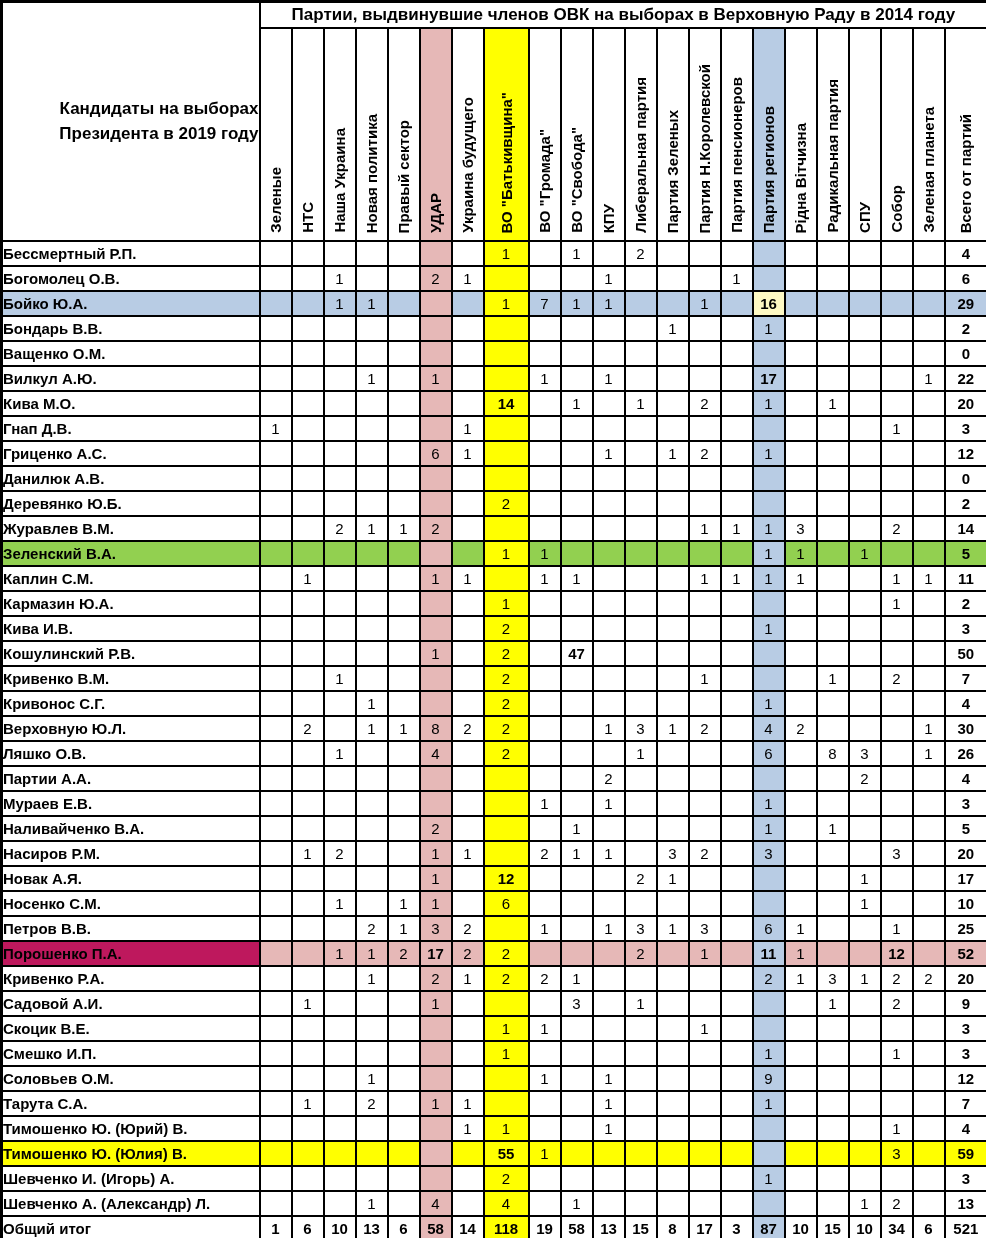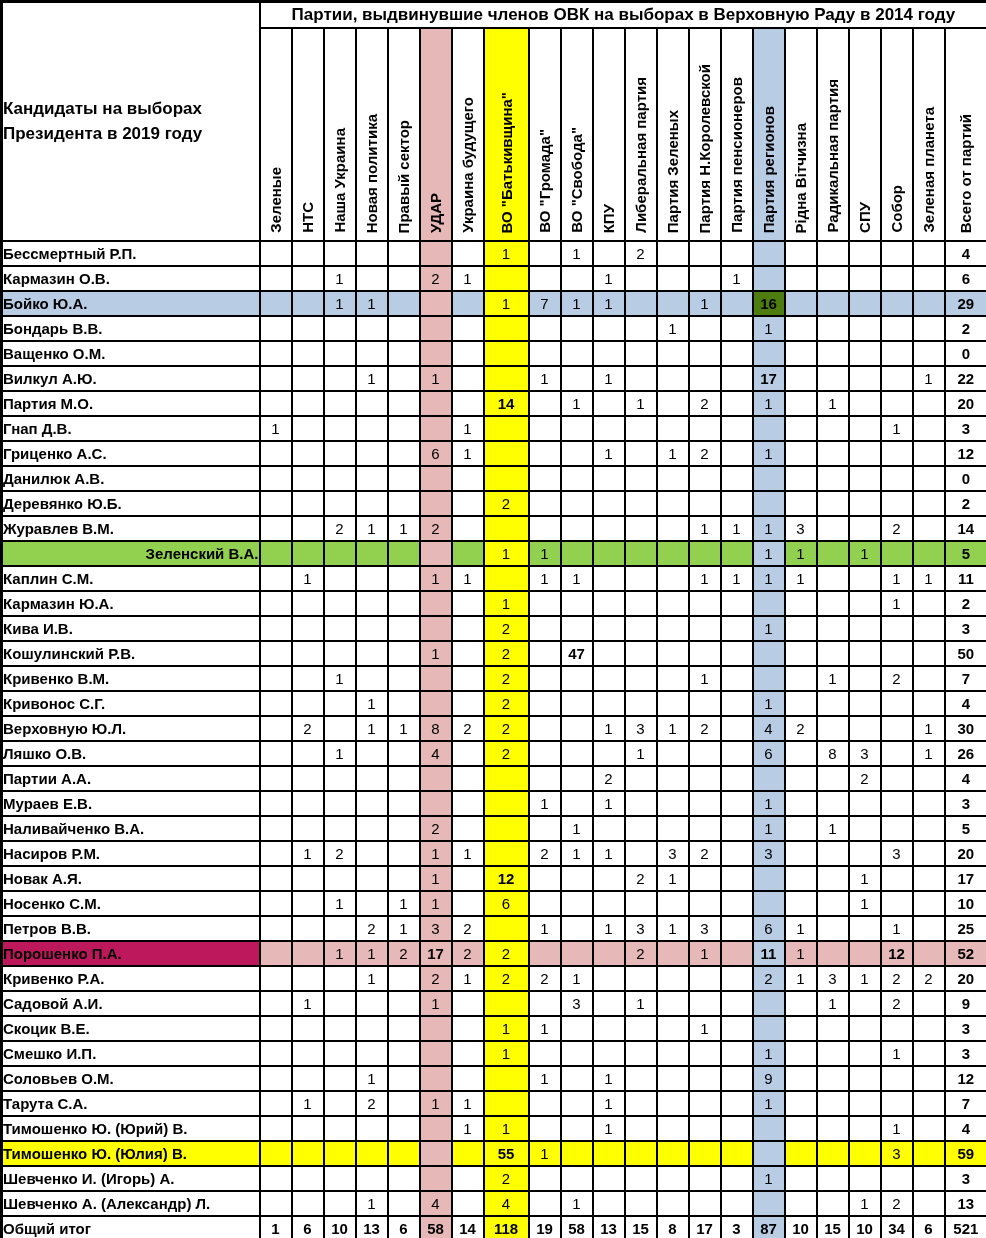--- a/index.html
+++ b/index.html
@@ -8,7 +8,7 @@
        font-family:"Liberation Sans",sans-serif;color:#000}
   .tbl th,.tbl td{border:2px solid #000;padding:0;overflow:hidden}
   .title-cell{height:24px;font-weight:bold;font-size:17px;text-align:center;vertical-align:middle}
-  .corner{vertical-align:middle;text-align:left;font-weight:bold;font-size:17px;line-height:1.45;padding:0 10px}
+  .corner{vertical-align:middle;text-align:right;font-weight:bold;font-size:17px;line-height:1.45;padding:0 10px}
   .party-th{height:211px;vertical-align:bottom;text-align:center;background:#fff}
   .rot{display:inline-block;writing-mode:vertical-rl;transform:rotate(180deg);
        font-weight:bold;font-size:15px;white-space:nowrap;line-height:1;padding:3px 0 5px 0}

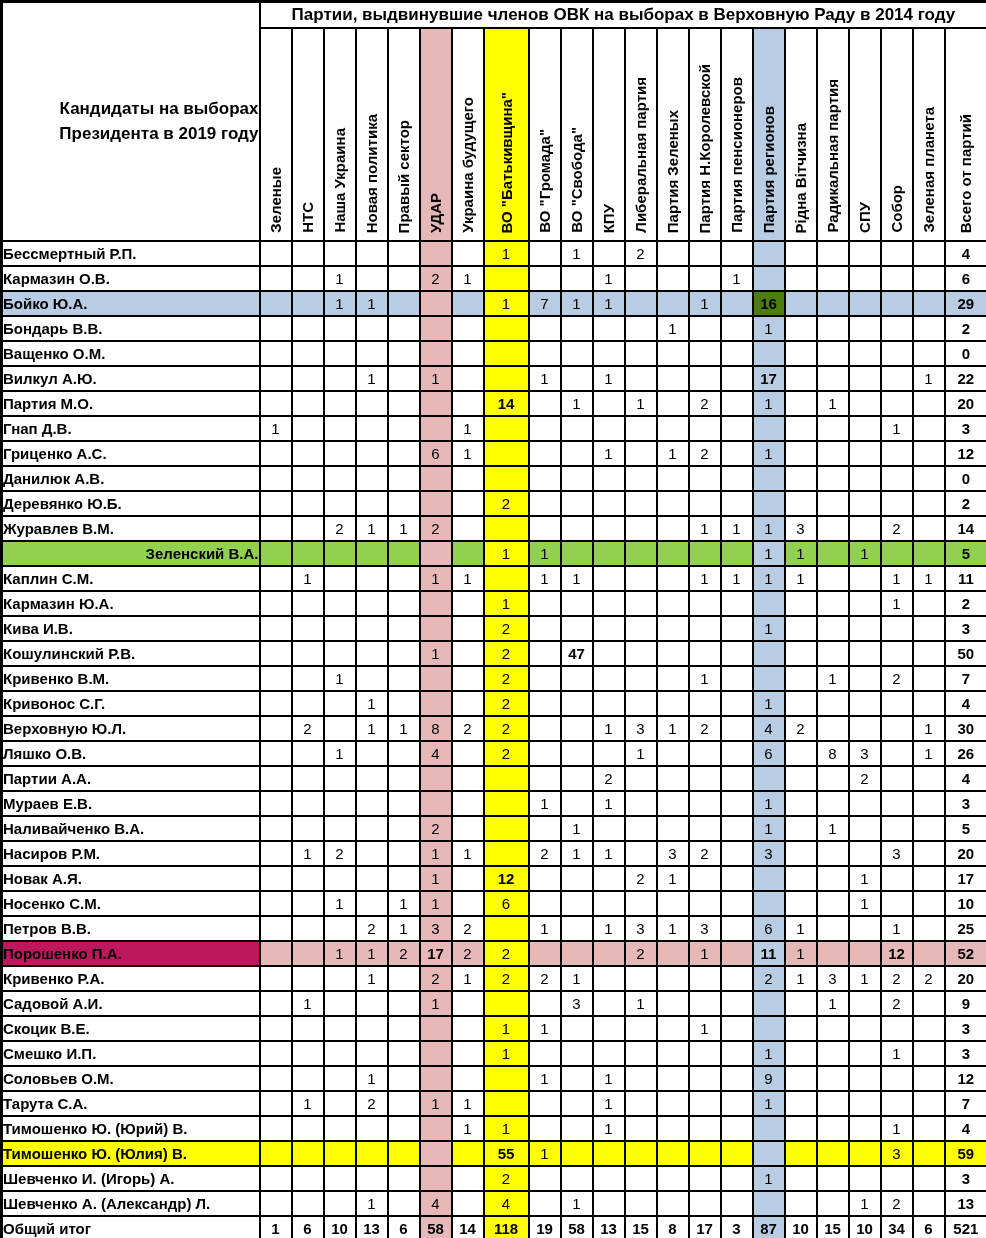--- a/index.html
+++ b/index.html
@@ -105,7 +105,7 @@
         <td class="val-td bold">4</td>
       </tr>
       <tr class="row">
-        <td class="name-td">Кармазин О.В.</td>
+        <td class="name-td">Богомолец О.В.</td>
         <td class="val-td"></td>
         <td class="val-td"></td>
         <td class="val-td">1</td>

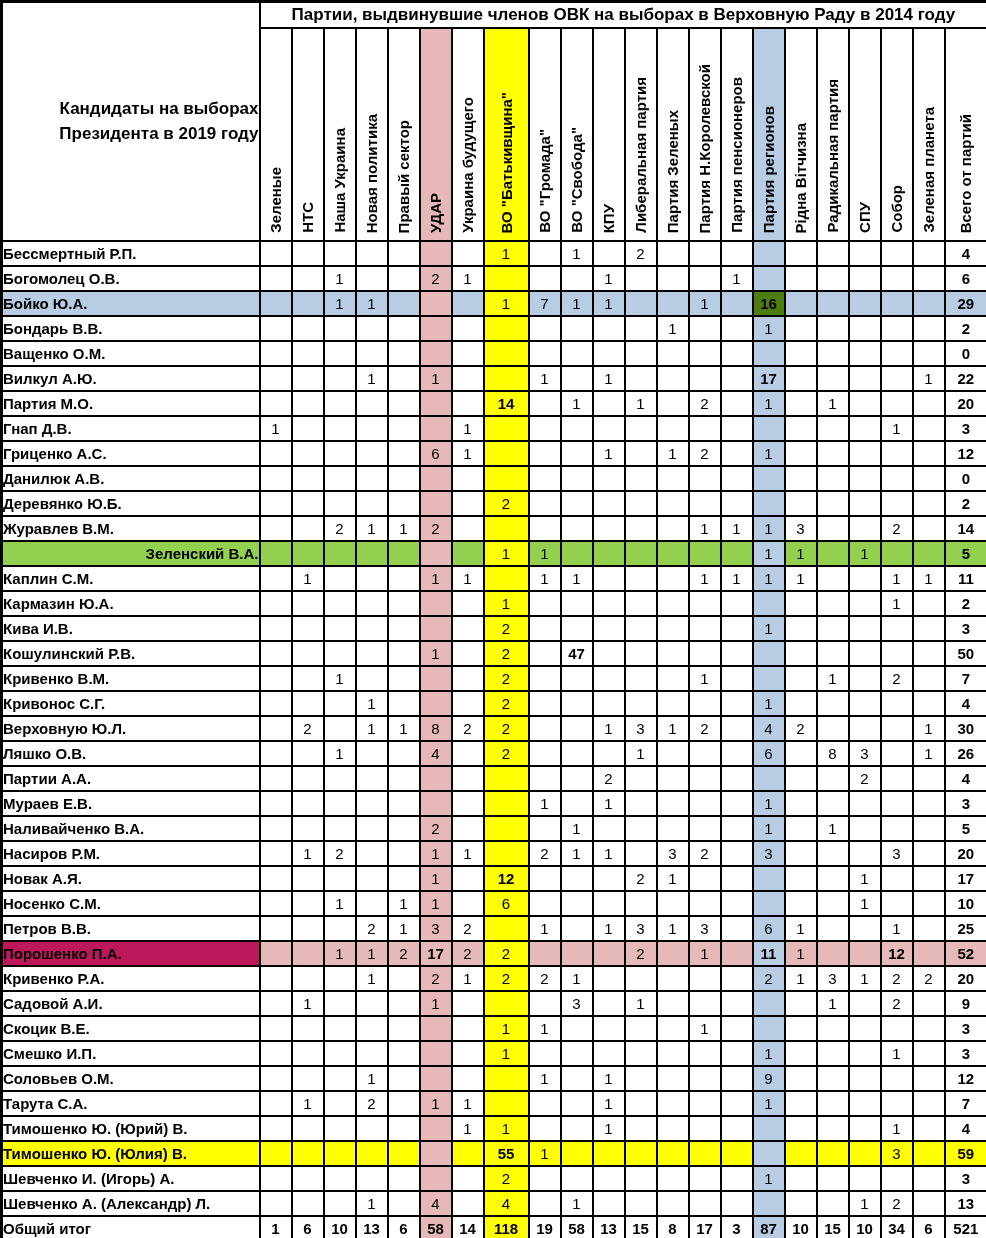--- a/index.html
+++ b/index.html
@@ -146,7 +146,7 @@
         <td class="val-td" style="background: rgb(184, 204, 228);"></td>
         <td class="val-td" style="background: rgb(184, 204, 228);">1</td>
         <td class="val-td" style="background: rgb(184, 204, 228);"></td>
-        <td class="val-td bold" style="background: #4d7c0f;">16</td>
+        <td class="val-td bold" style="background: #fef9c3;">16</td>
         <td class="val-td" style="background: rgb(184, 204, 228);"></td>
         <td class="val-td" style="background: rgb(184, 204, 228);"></td>
         <td class="val-td" style="background: rgb(184, 204, 228);"></td>

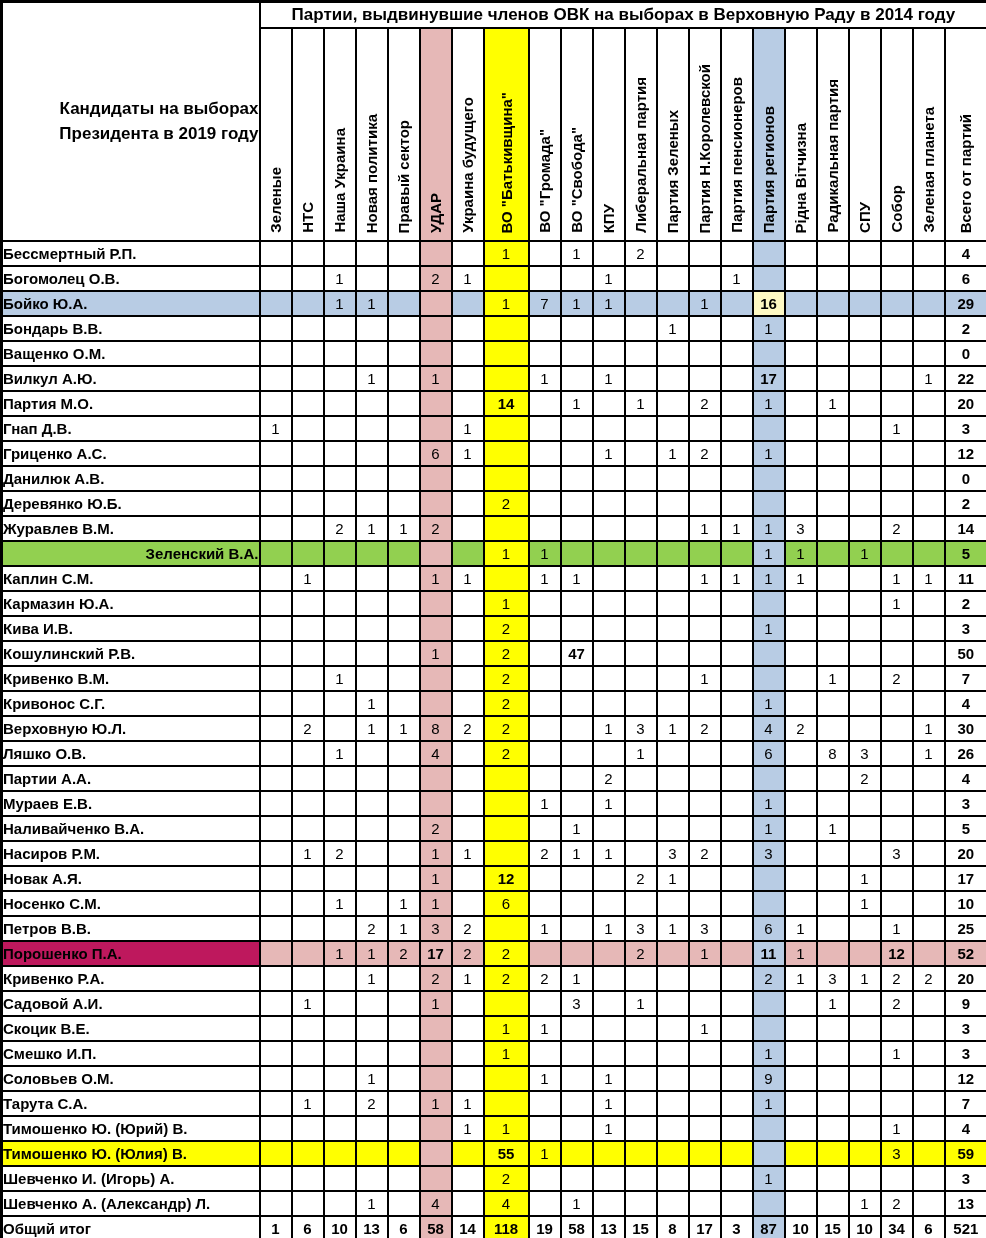--- a/index.html
+++ b/index.html
@@ -230,7 +230,7 @@
         <td class="val-td bold">22</td>
       </tr>
       <tr class="row">
-        <td class="name-td">Партия М.О.</td>
+        <td class="name-td">Кива М.О.</td>
         <td class="val-td"></td>
         <td class="val-td"></td>
         <td class="val-td"></td>

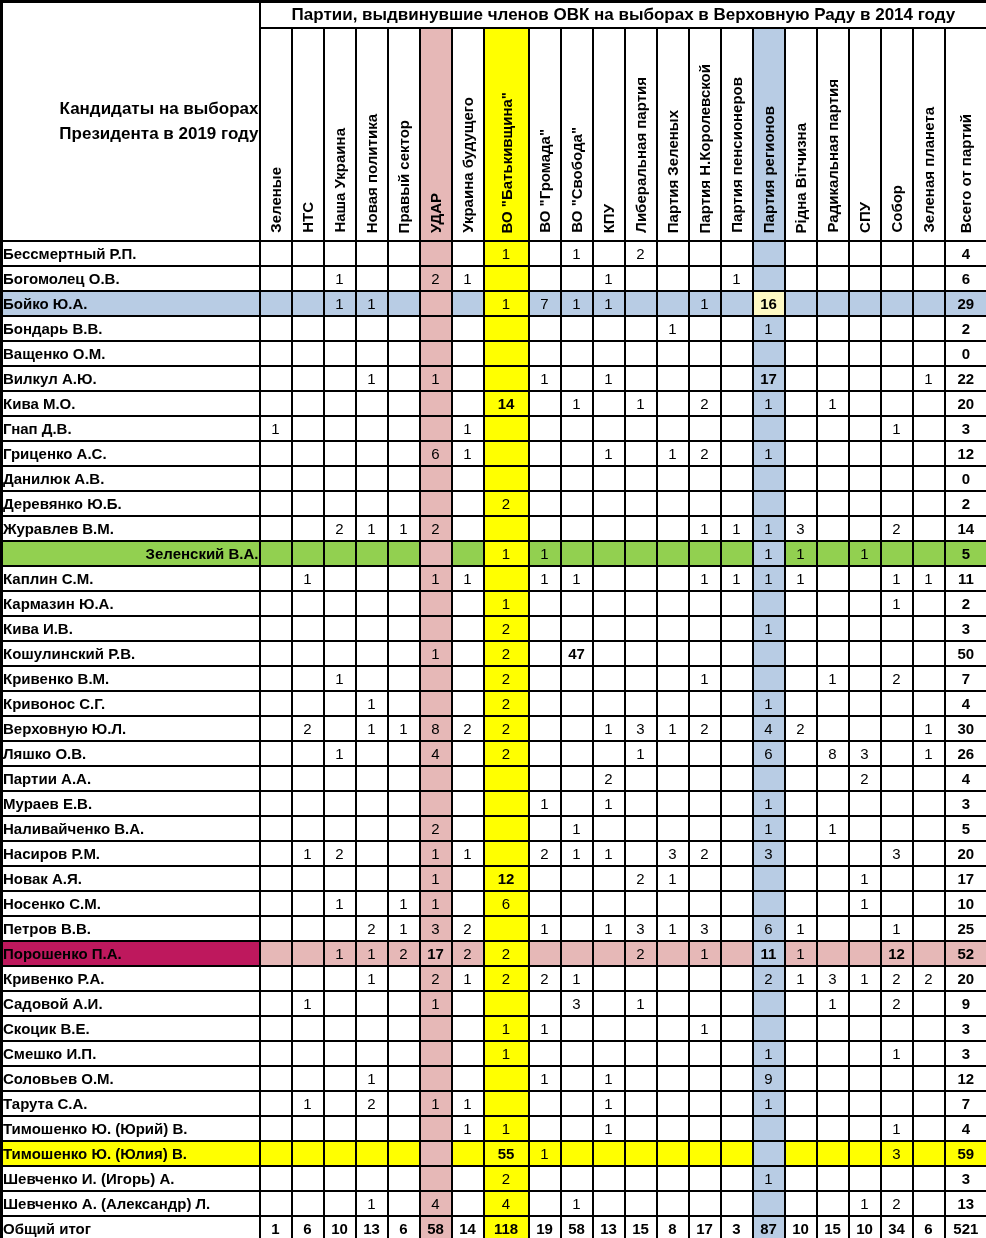--- a/index.html
+++ b/index.html
@@ -380,7 +380,7 @@
         <td class="val-td bold">14</td>
       </tr>
       <tr class="row">
-        <td class="name-td" style="background: rgb(146, 208, 80); text-align: right;">Зеленский В.А.</td>
+        <td class="name-td" style="background: rgb(146, 208, 80);">Зеленский В.А.</td>
         <td class="val-td" style="background: rgb(146, 208, 80);"></td>
         <td class="val-td" style="background: rgb(146, 208, 80);"></td>
         <td class="val-td" style="background: rgb(146, 208, 80);"></td>

